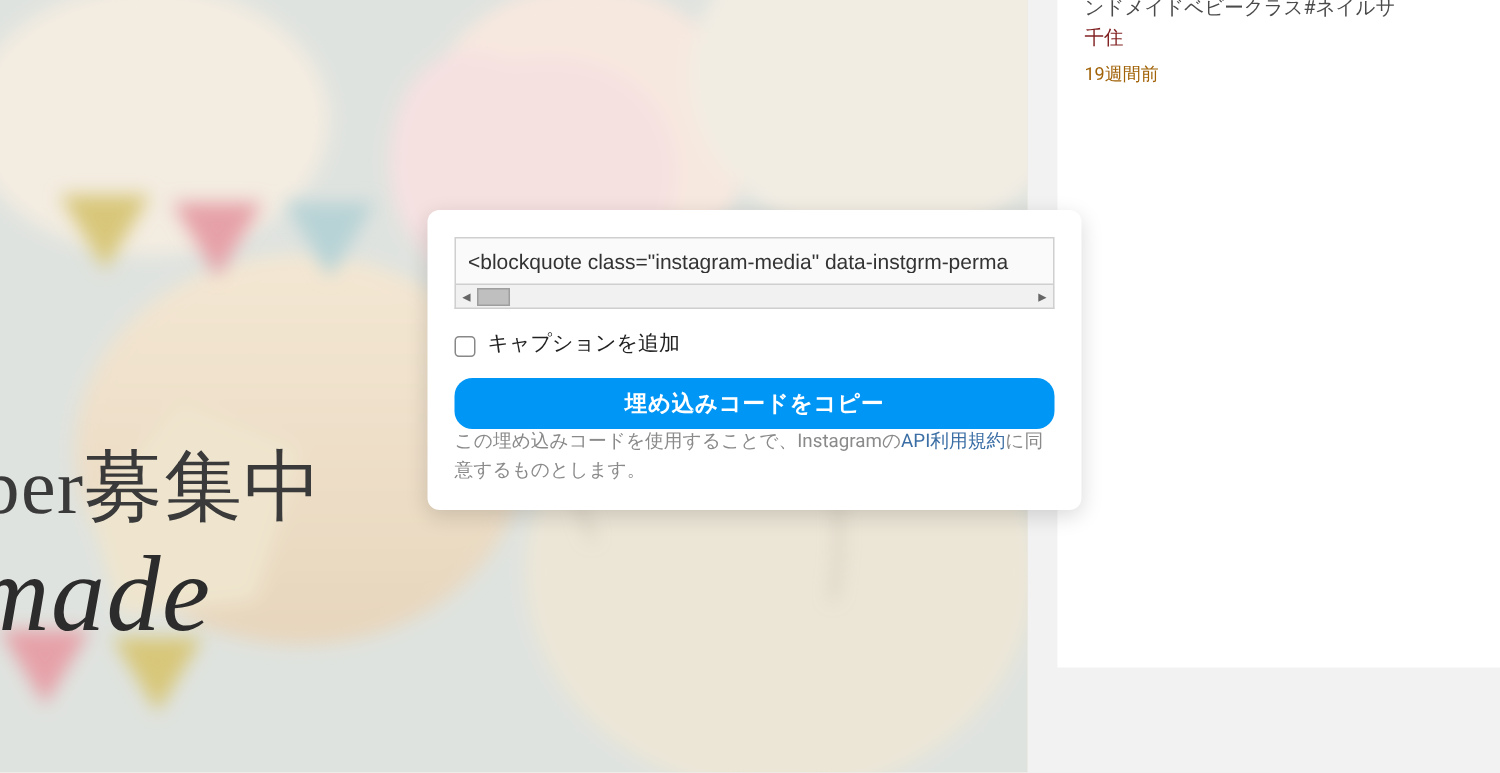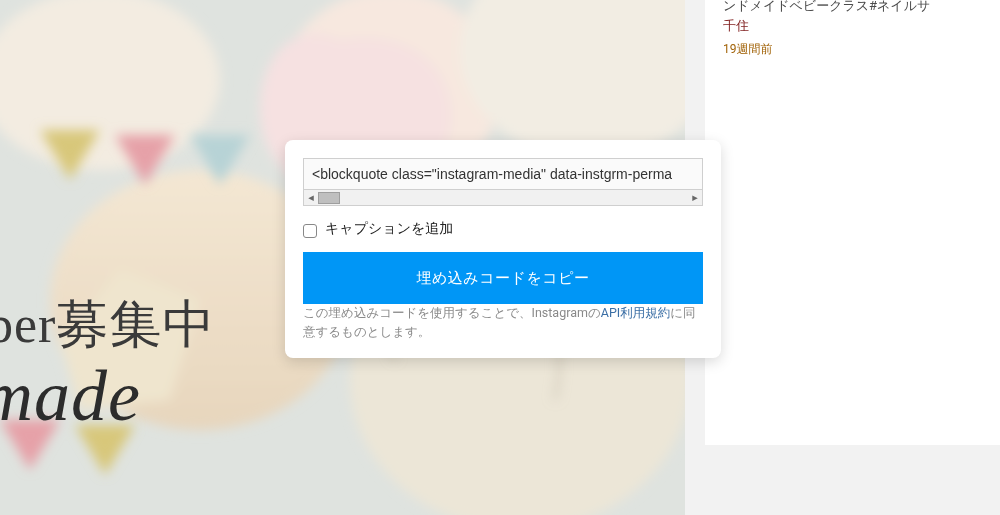--- a/index.html
+++ b/index.html
@@ -32,7 +32,7 @@
   .chk { width: 14px; height: 14px; border: 1px solid #888; border-radius: 3px; background: #fff; display: inline-block; }
   .caption-label { font-size: 14px; color: #222; }
 
-  .copy-btn { width: 100%; height: 52px; background: #0096f6; color: #fff; border: none; border-radius: 0; font-size: 15px; font-weight: 400; margin-top: 14px; cursor: pointer; letter-spacing: 0.5px; }
+  .copy-btn { width: 100%; height: 34px; background: #0096f6; color: #fff; border: none; border-radius: 12px; font-size: 15px; font-weight: 700; margin-top: 14px; cursor: pointer; letter-spacing: 0.5px; }
 
   .disclaimer { font-size: 12.5px; color: #8a8a8a; line-height: 1.5; }
   .disclaimer a { color: #3a6ea5; text-decoration: none; }

